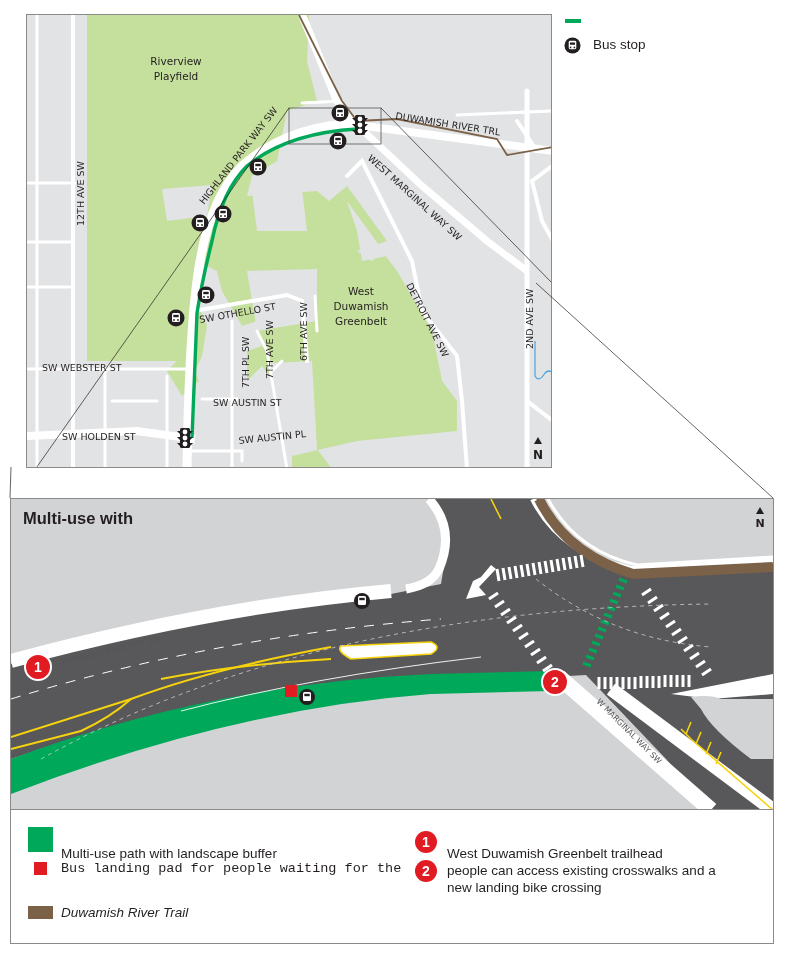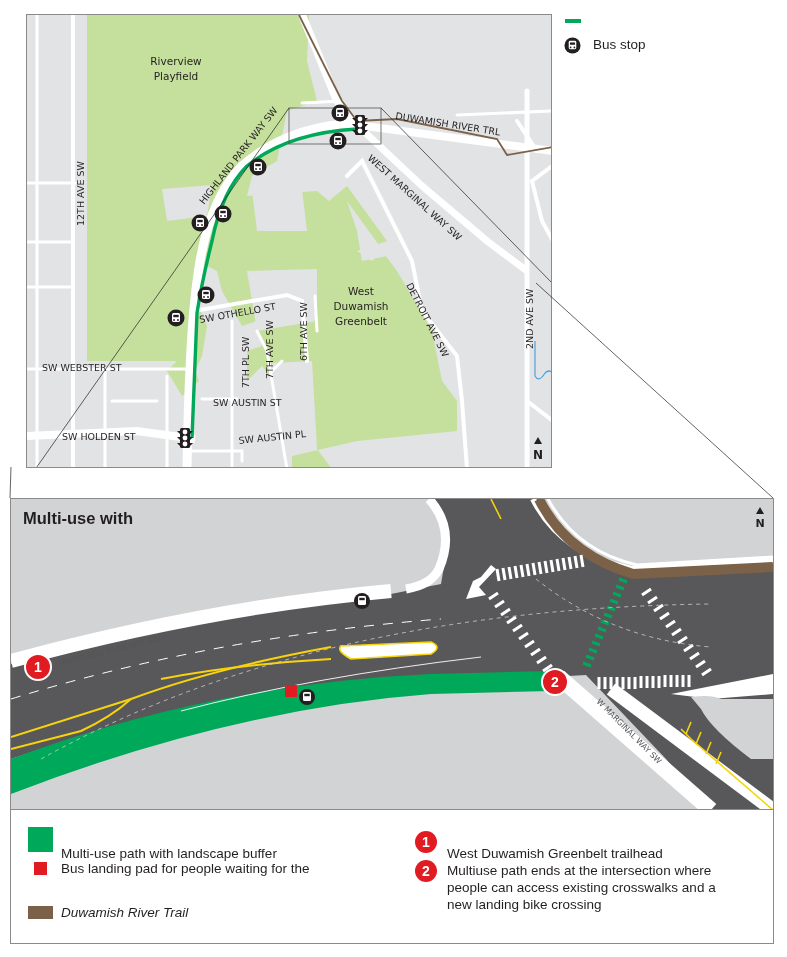--- a/index.html
+++ b/index.html
@@ -247,7 +247,7 @@
     <div class="lg-item" style="left:50px;top:23px;margin-top:12px;">Multi-use path with landscape buffer</div>
 
     <div class="lg-sw" style="left:23px;top:52px;width:13px;height:13px;background:#e11b22;"></div>
-    <div class="lg-item" style="left:50px;top:50px;">
+    <div class="lg-item" style="left:50px;top:50px;font-family:Liberation Mono, monospace;">
       <div>Bus landing pad for people waiting for the</div>
     </div>
 

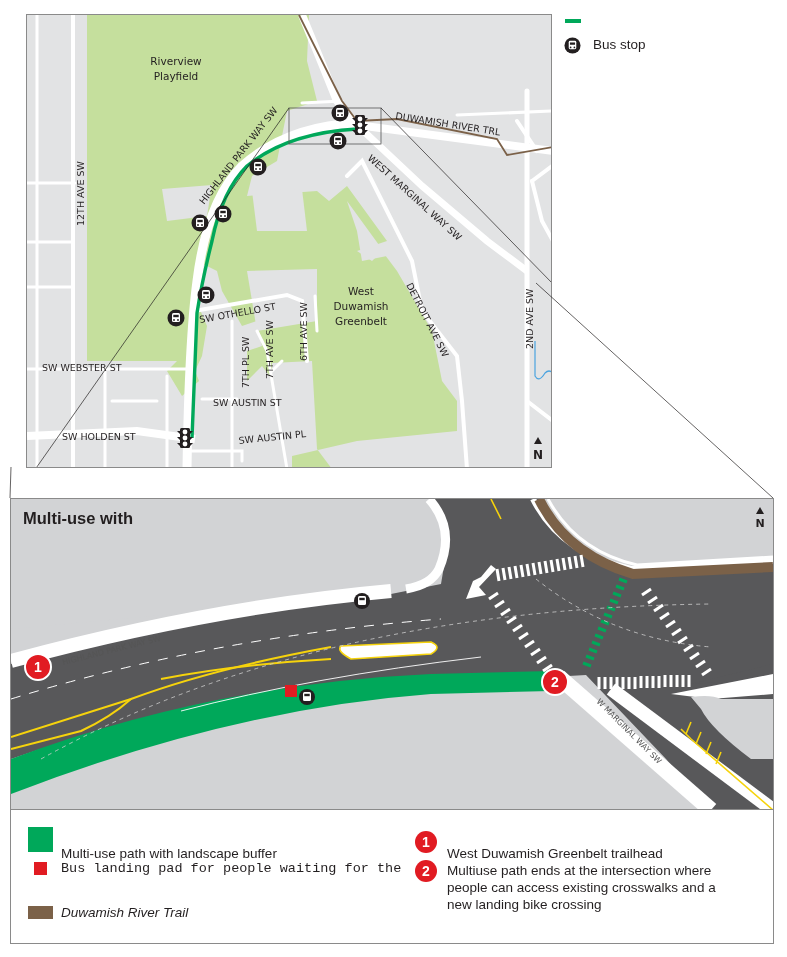--- a/index.html
+++ b/index.html
@@ -259,7 +259,6 @@
 
     <div class="num-badge" style="left:404px;top:50px;">2</div>
     <div class="lg-item" style="left:436px;top:52px;">
-      <div>Multiuse path ends at the intersection where</div>
       <div>people can access existing crosswalks and a</div>
       <div>new landing bike crossing</div>
     </div>

